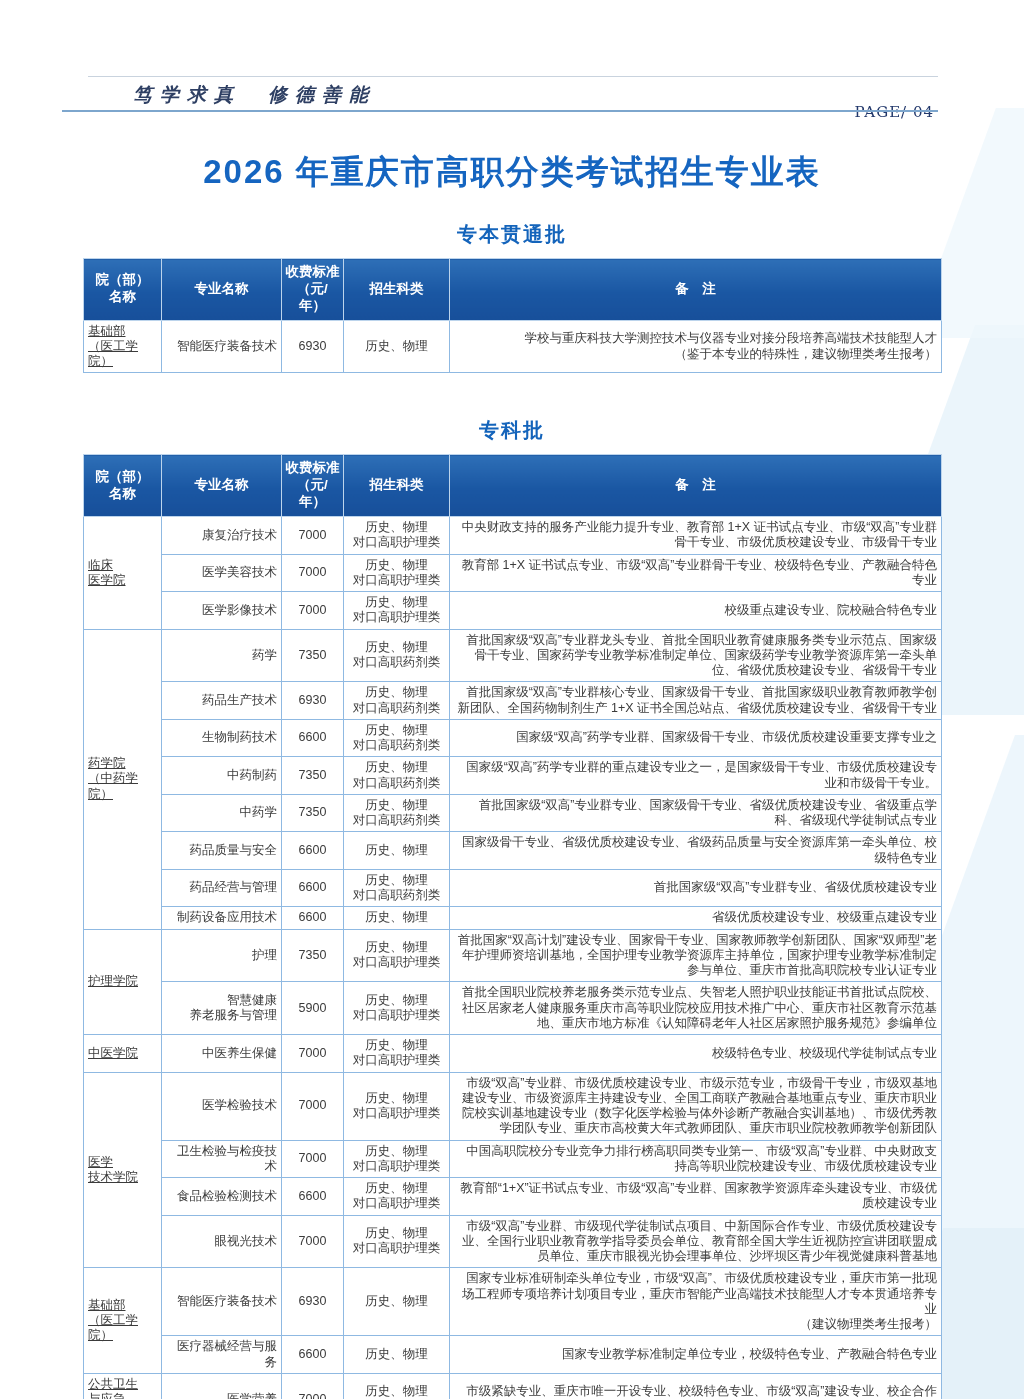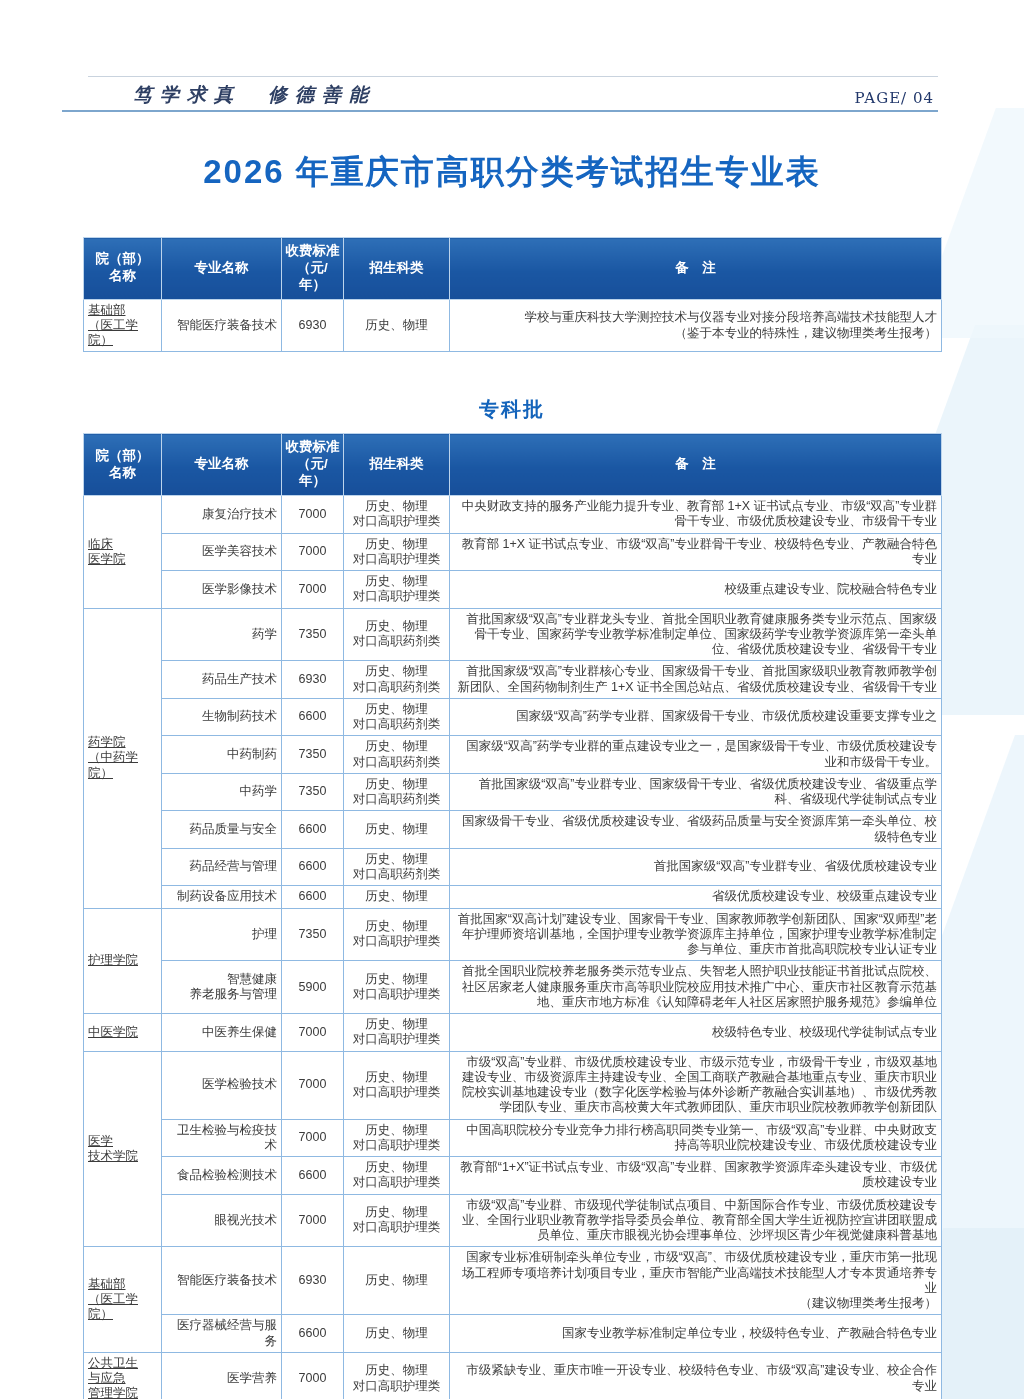--- a/index.html
+++ b/index.html
@@ -28,7 +28,7 @@
     margin-left:36px;
   }
   .pagenum {
-    position:absolute; right:90px; top:89px; z-index:2;
+    position:absolute; right:90px; top:103px; z-index:2;
     font-family:"DejaVu Serif","Liberation Serif",serif;
     font-size:15px; color:#22386b; letter-spacing:1px;
   }

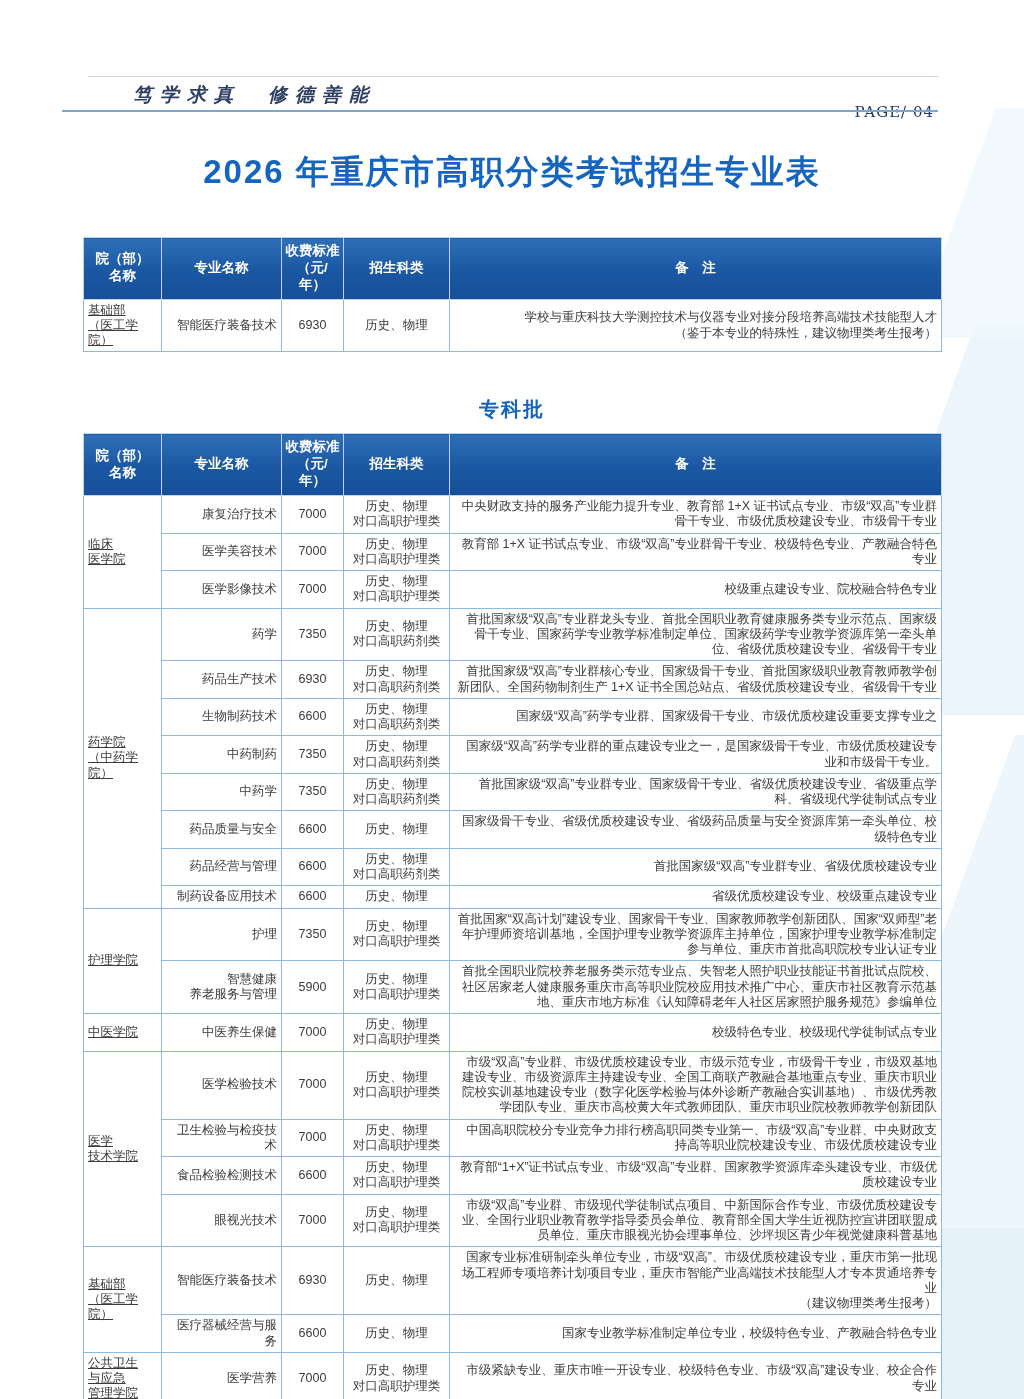--- a/index.html
+++ b/index.html
@@ -35,7 +35,7 @@
 
   .content { position:absolute; left:83px; top:150px; width:858px; z-index:2; }
   .title {
-    margin:0 0 42px; text-align:center;
+    margin:0 0 26px; text-align:center;
     font-size:33px; font-weight:bold; color:#1565c0; letter-spacing:2px;
   }
   .section-title {

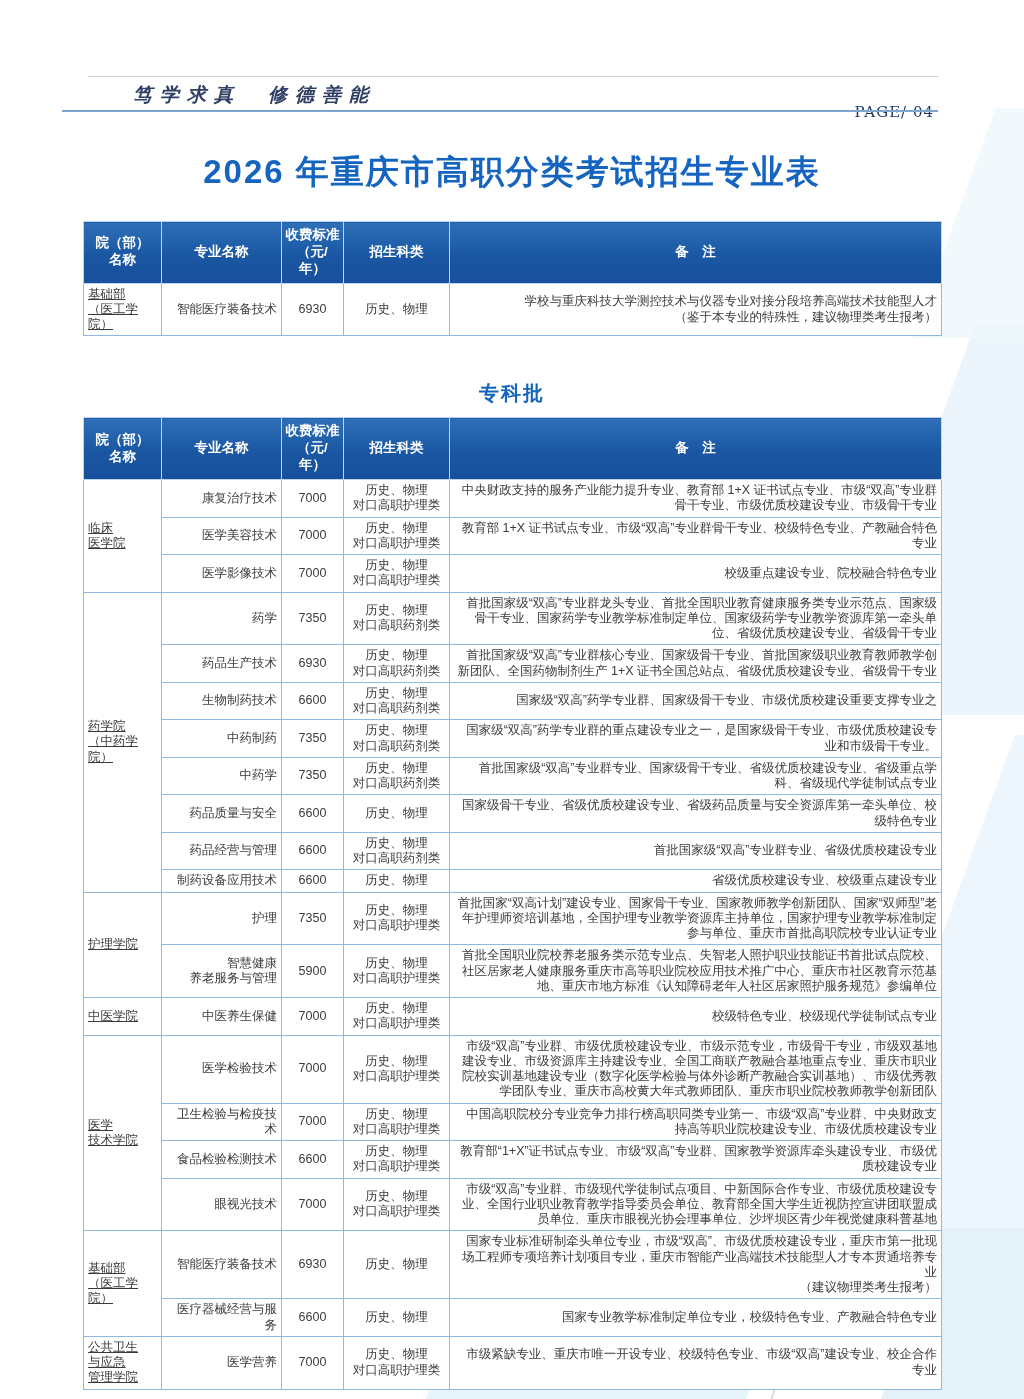--- a/index.html
+++ b/index.html
@@ -81,6 +81,7 @@
     <h1 class="title">2026 年重庆市高职分类考试招生专业表</h1>
     <div id="sections">
         <div class="section">
+          <div class="section-title">专本贯通批</div>
           <table class="grid">
             <colgroup>
               <col style="width:78px">

